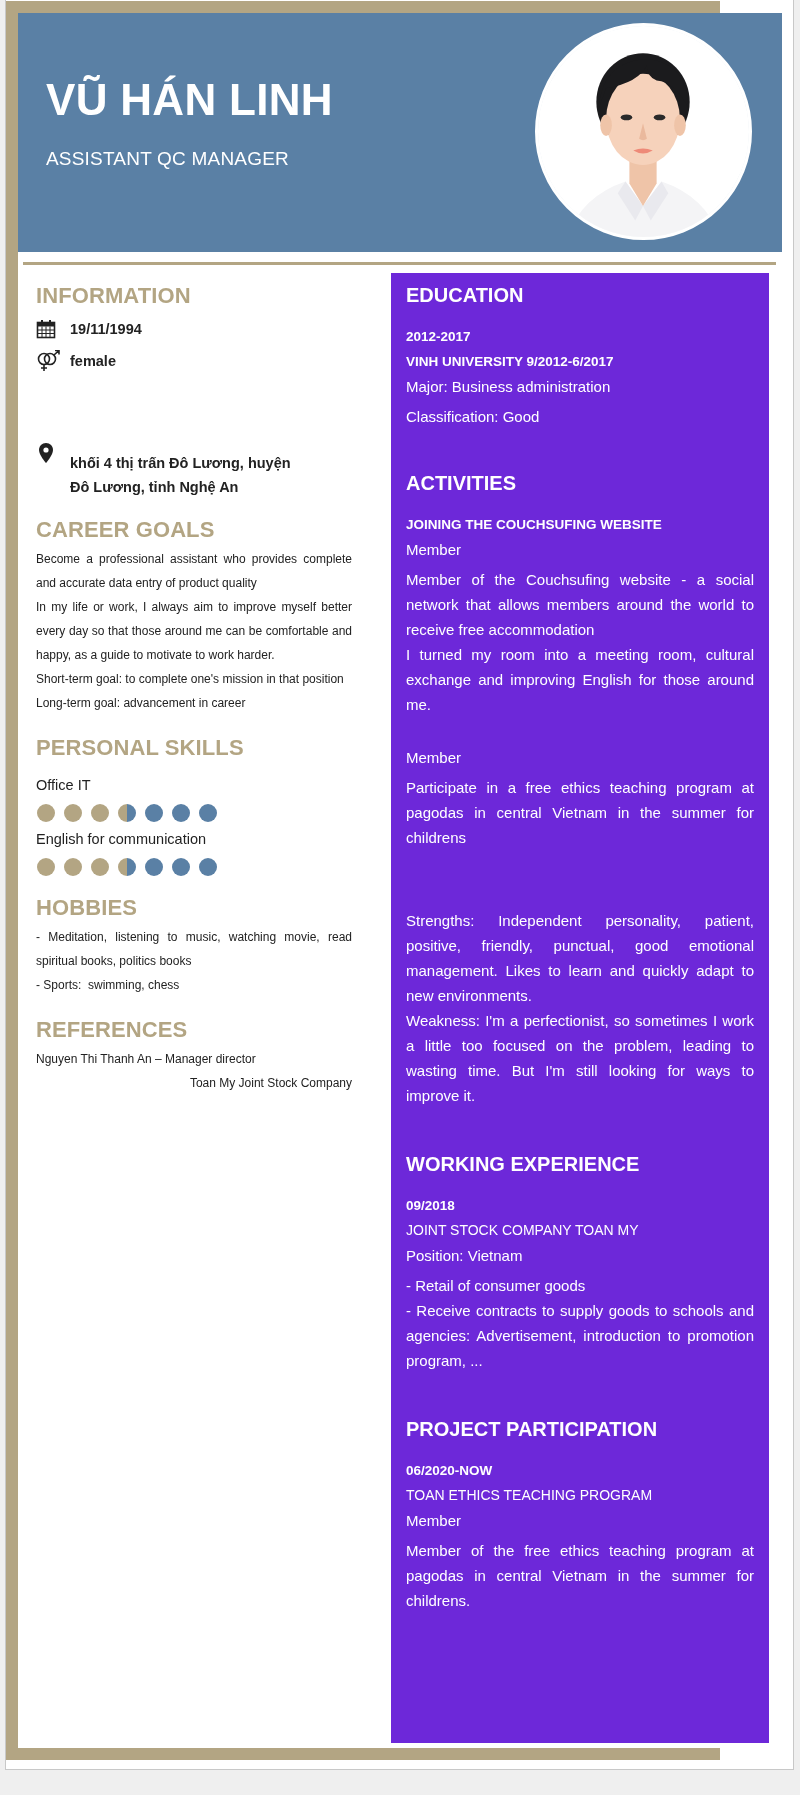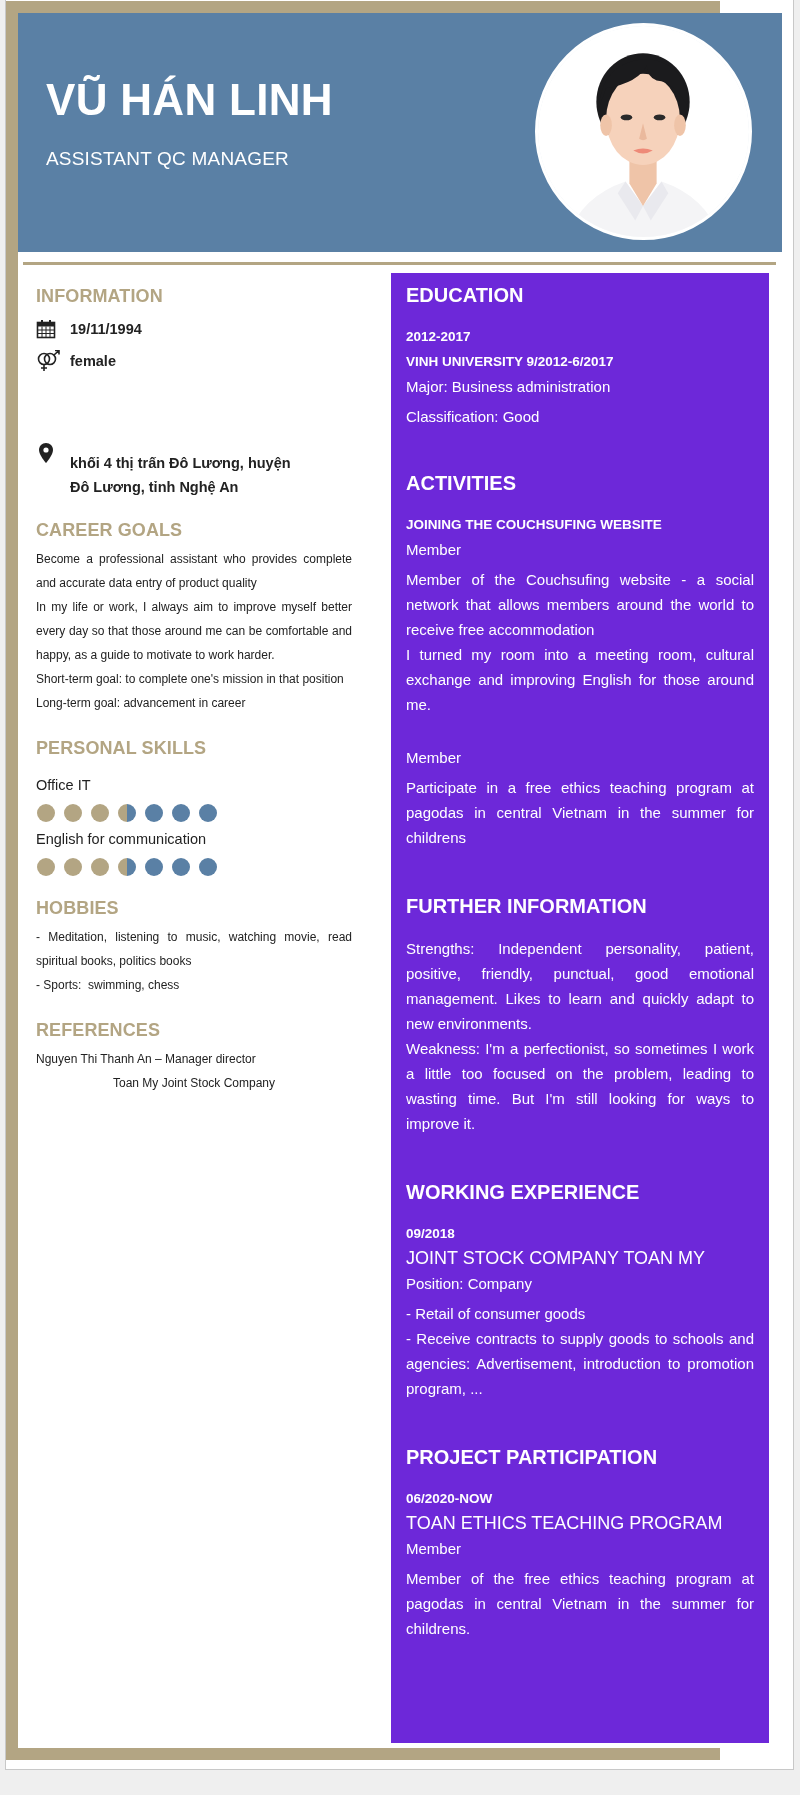--- a/index.html
+++ b/index.html
@@ -48,7 +48,7 @@
   
   .left { position: absolute; left: 18px; top: 270px; width: 316px; color: #222; }
   .sec-h {
-    font-size: 18px; font-weight: bold; color: #b3a583; letter-spacing: 0.1px;
+    font-size: 22px; font-weight: bold; color: #b3a583; letter-spacing: 0.1px;
     height: 26px; line-height: 26px;
   }
   .info-row { display: flex; align-items: flex-start; font-size: 14.5px; font-weight: bold; color: #222; line-height: 24px; }

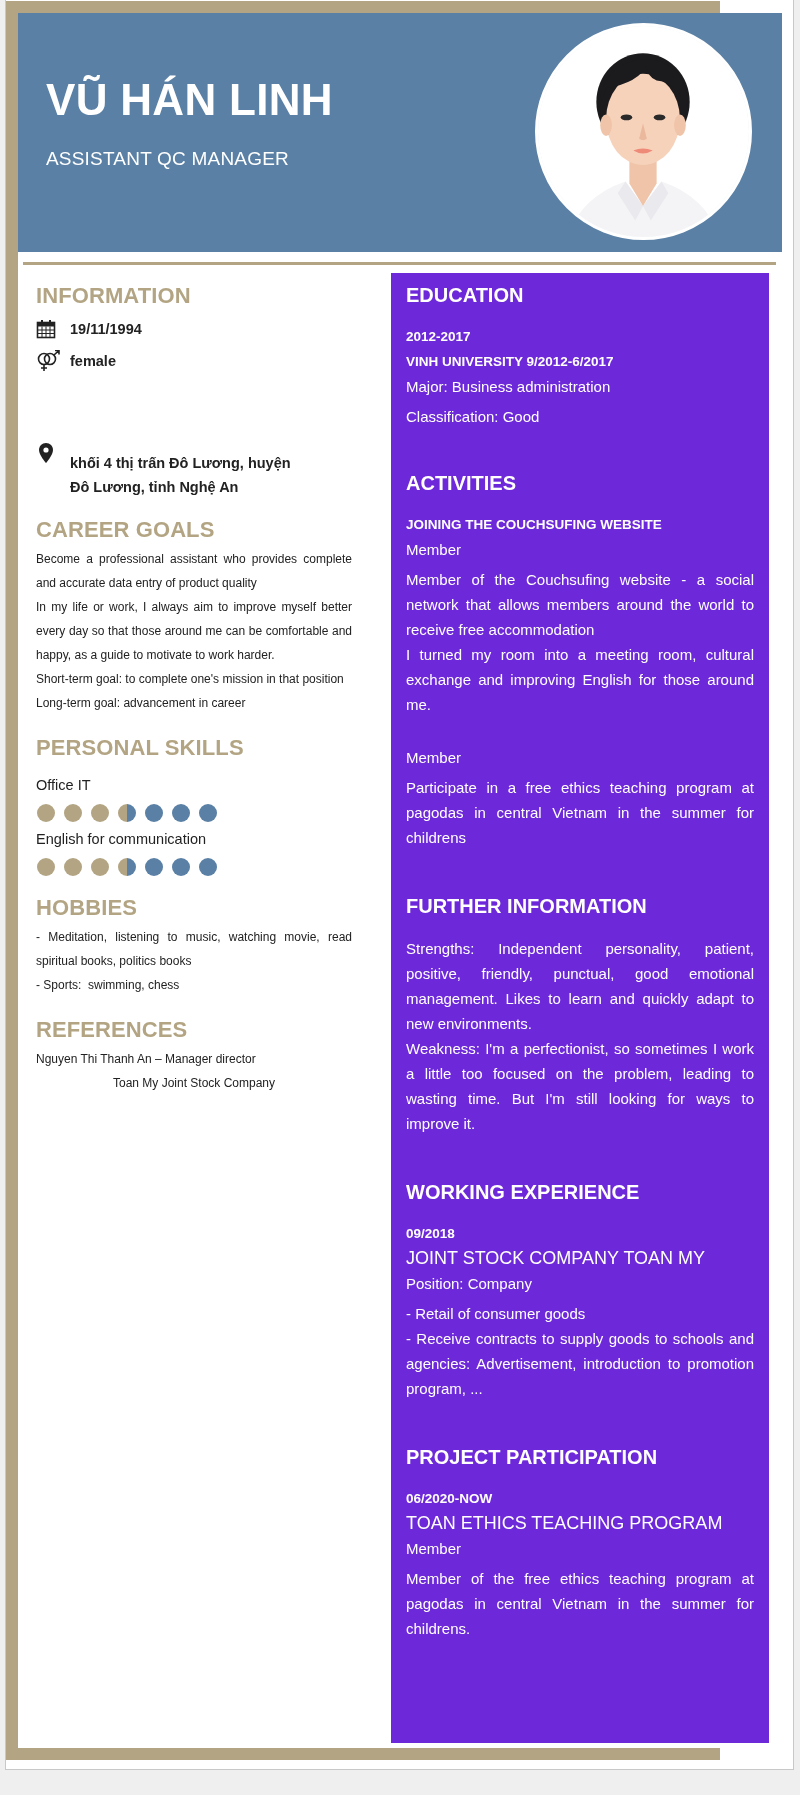--- a/index.html
+++ b/index.html
@@ -241,7 +241,6 @@
       <div style="height:42px"></div>
 
       <section>
-        <div class="rsec-h">FURTHER INFORMATION</div>
         <div style="height:16px"></div>
         <div class="r-para">Strengths: Independent personality, patient, positive, friendly, punctual, good emotional management. Likes to learn and quickly adapt to new environments.</div>
         <div class="r-para">Weakness: I'm a perfectionist, so sometimes I work a little too focused on the problem, leading to wasting time. But I'm still looking for ways to improve it.</div>

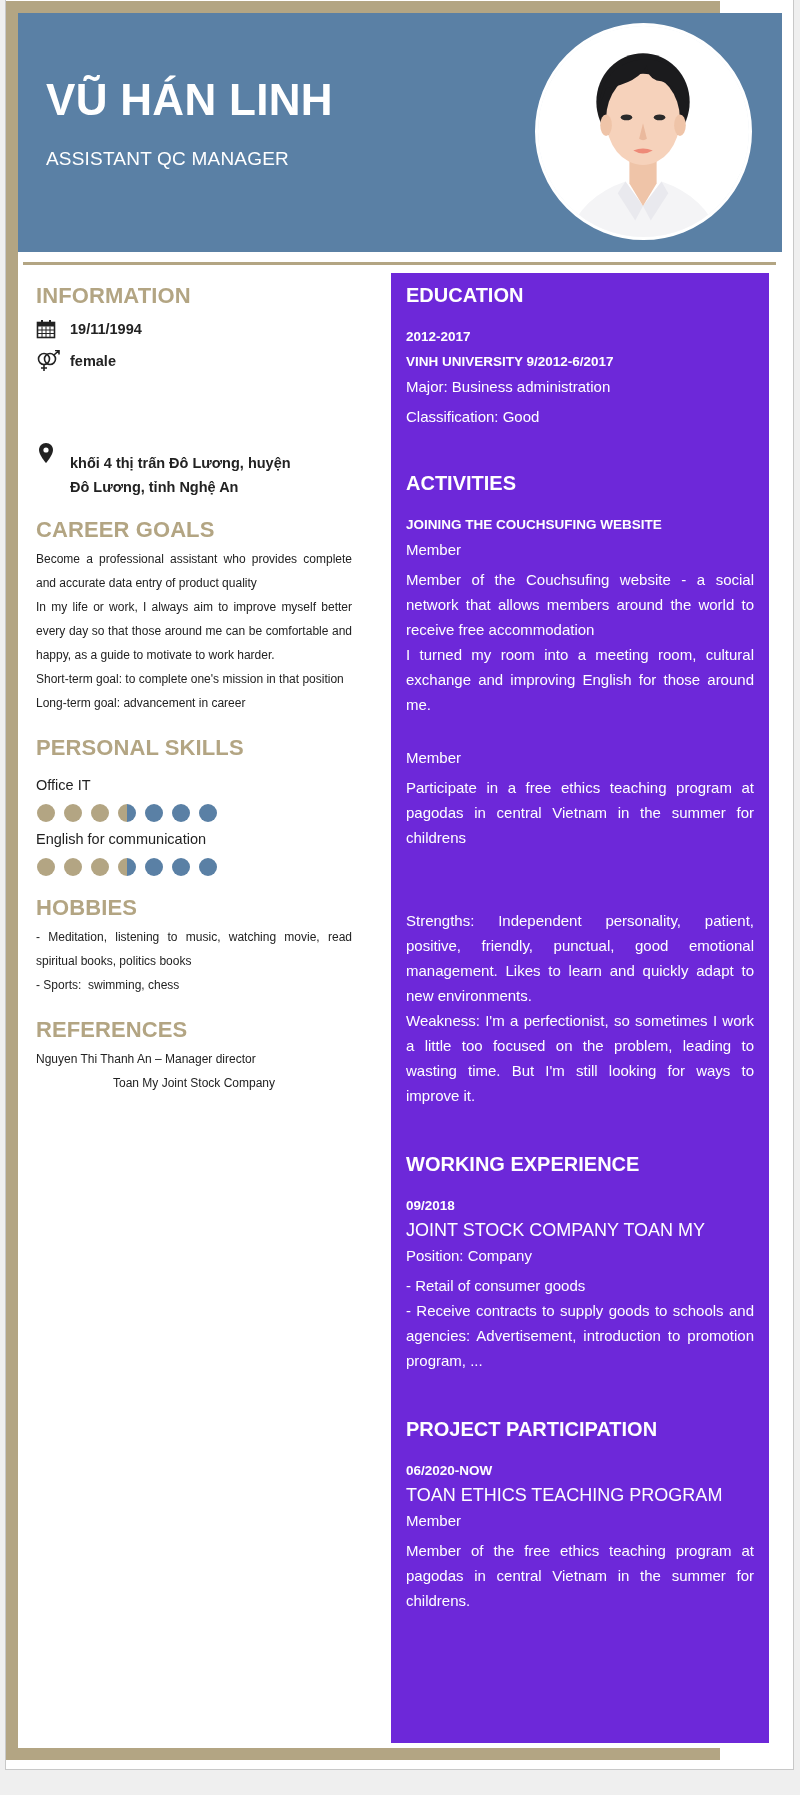--- a/index.html
+++ b/index.html
@@ -206,7 +206,7 @@
         <div class="sec-h">REFERENCES</div>
         <div style="height:4px"></div>
         <div class="para" style="text-align:left;">Nguyen Thi Thanh An – Manager director</div>
-        <div class="para" style="text-align:center;">Toan My Joint Stock Company</div>
+        <div class="para" style="text-align:right;">Toan My Joint Stock Company</div>
       </section>
     </div>
 

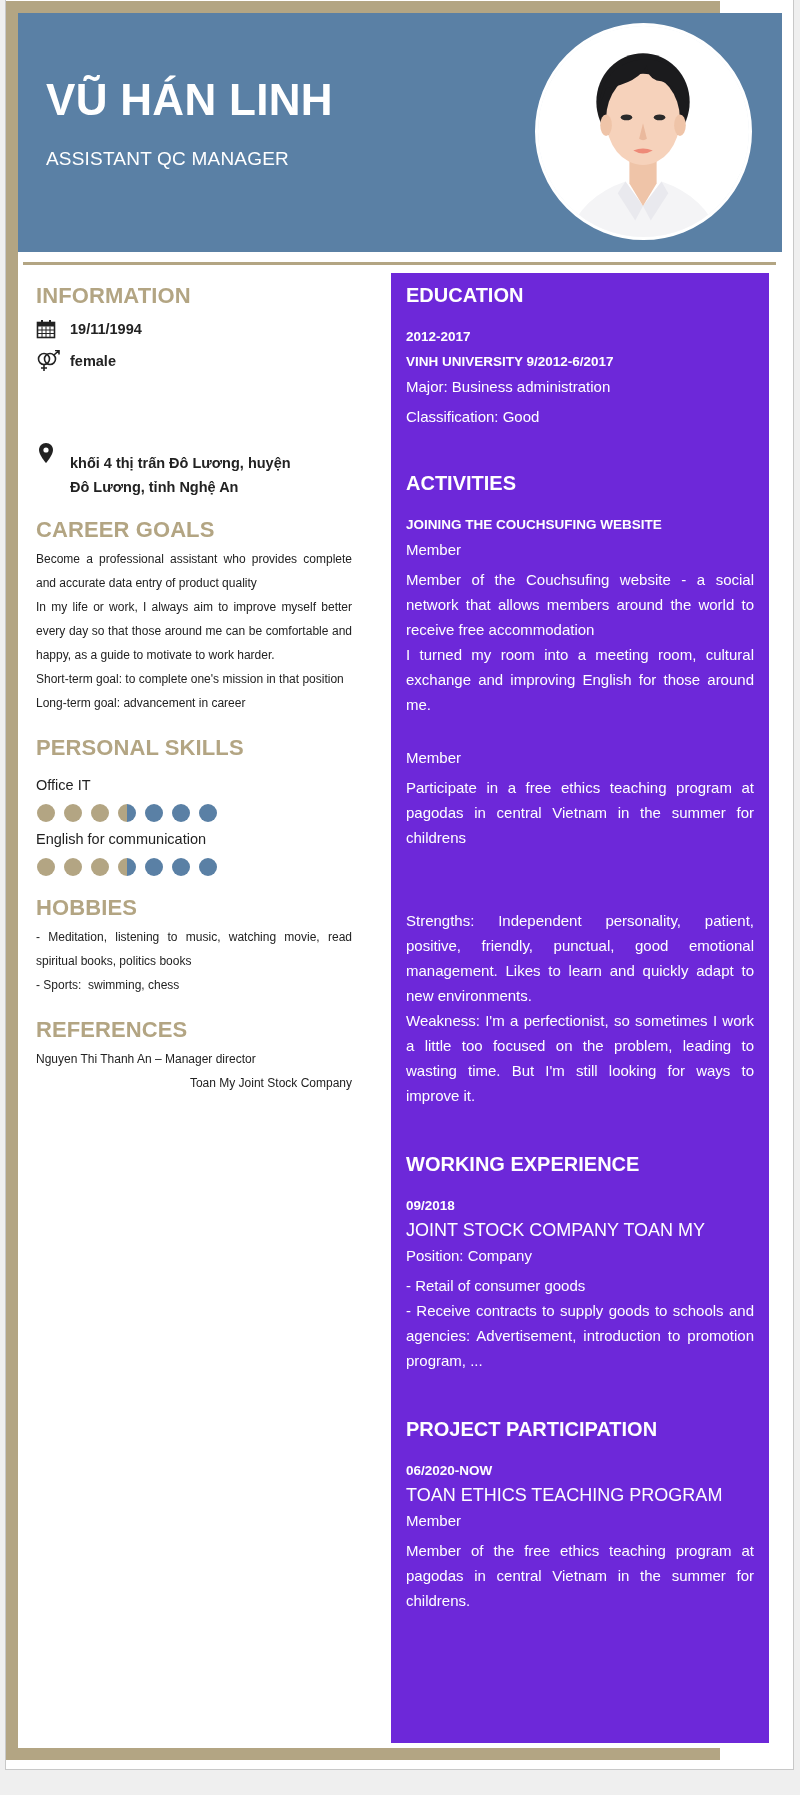--- a/index.html
+++ b/index.html
@@ -66,7 +66,7 @@
   }
   .rsec-h { font-size: 20px; font-weight: bold; color: #fff; height: 28px; line-height: 28px; }
   .r-bold { font-size: 13.5px; font-weight: bold; color: #fff; line-height: 25px; }
-  .r-caps { font-size: 18px; color: #fff; line-height: 25px; }
+  .r-caps { font-size: 14px; color: #fff; line-height: 25px; }
   .r-text { font-size: 15px; color: #fff; line-height: 25px; }
   .r-para { font-size: 15px; color: #fff; line-height: 25px; text-align: justify; }
 </style>

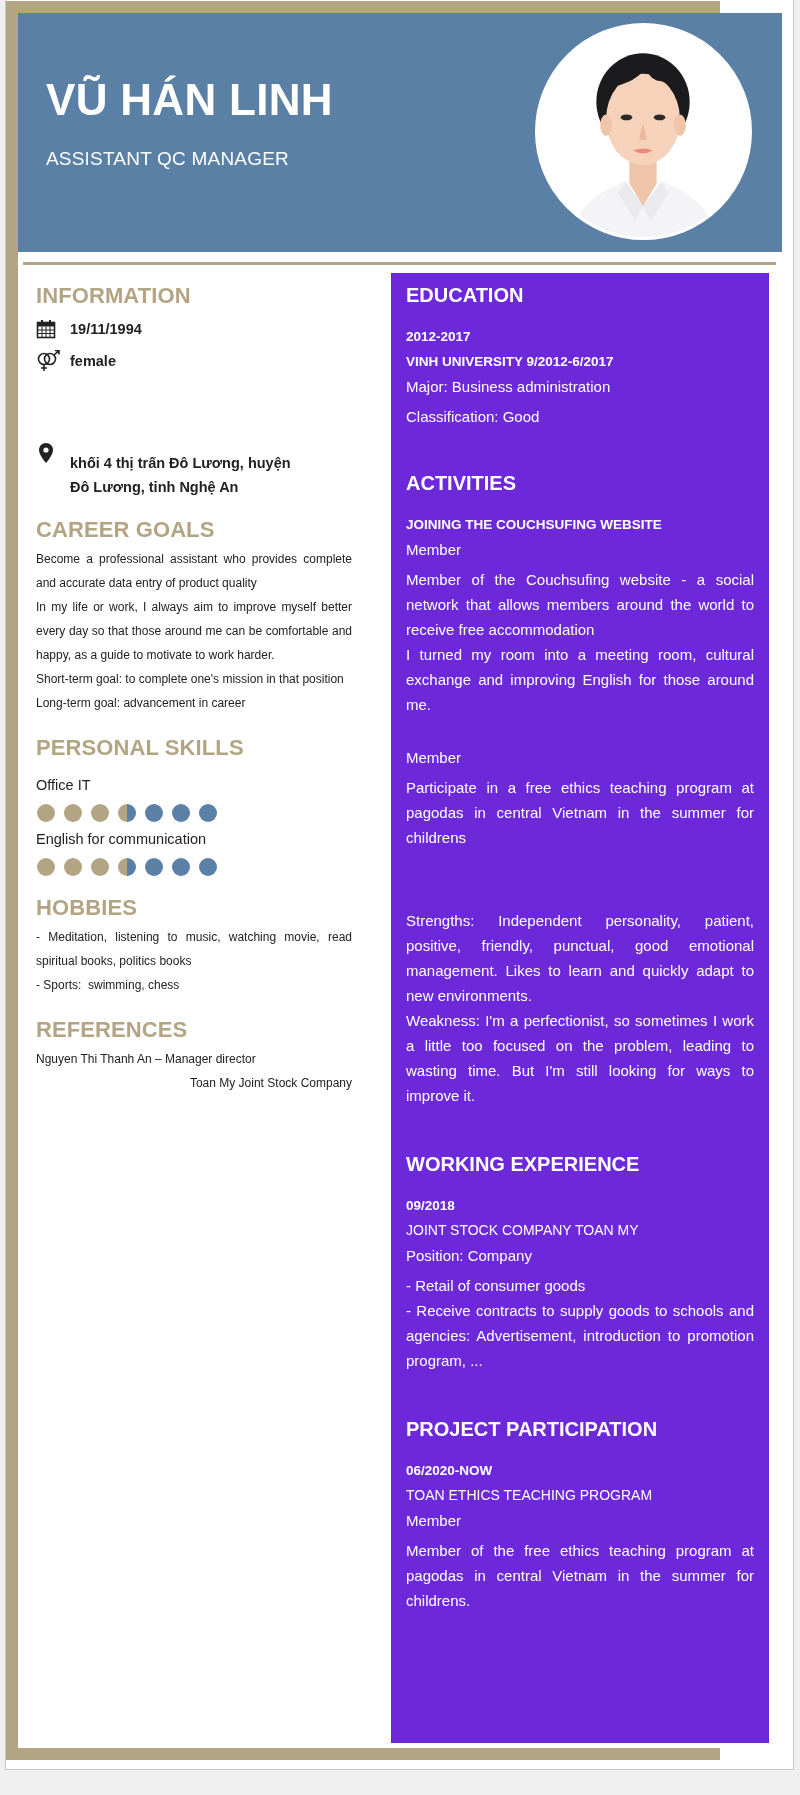--- a/index.html
+++ b/index.html
@@ -253,7 +253,7 @@
         <div style="height:15px"></div>
         <div class="r-bold">09/2018</div>
         <div class="r-caps">JOINT STOCK COMPANY TOAN MY</div>
-        <div class="r-text">Position: Company</div>
+        <div class="r-text">Position: Vietnam</div>
         <div style="height:5px"></div>
         <div class="r-para">- Retail of consumer goods</div>
         <div class="r-para">- Receive contracts to supply goods to schools and agencies: Advertisement, introduction to promotion program, ...</div>

